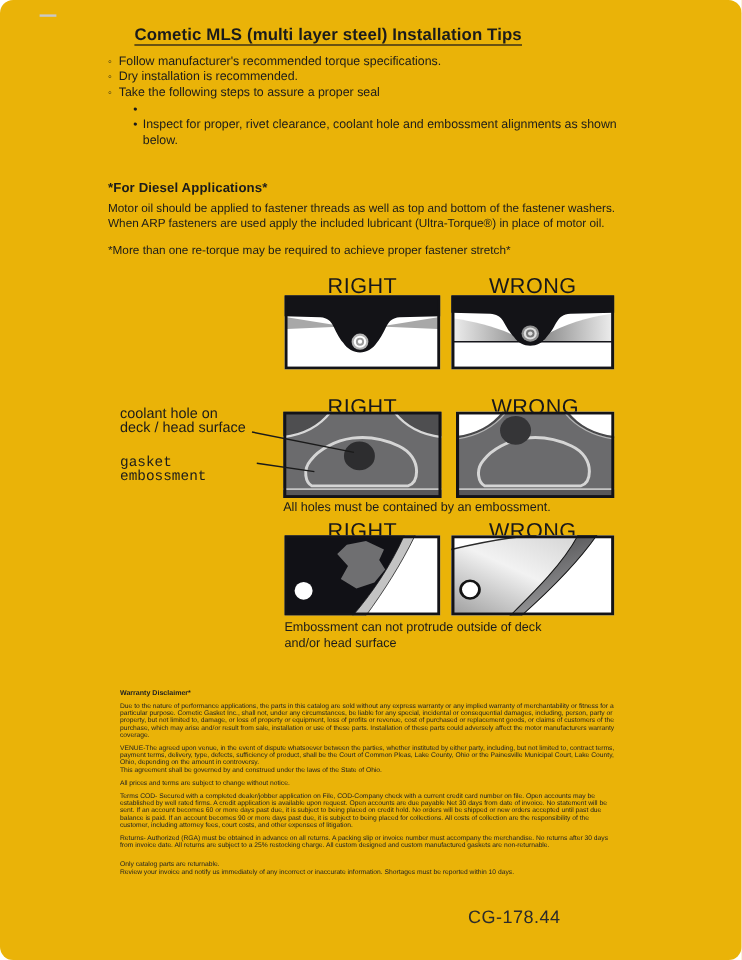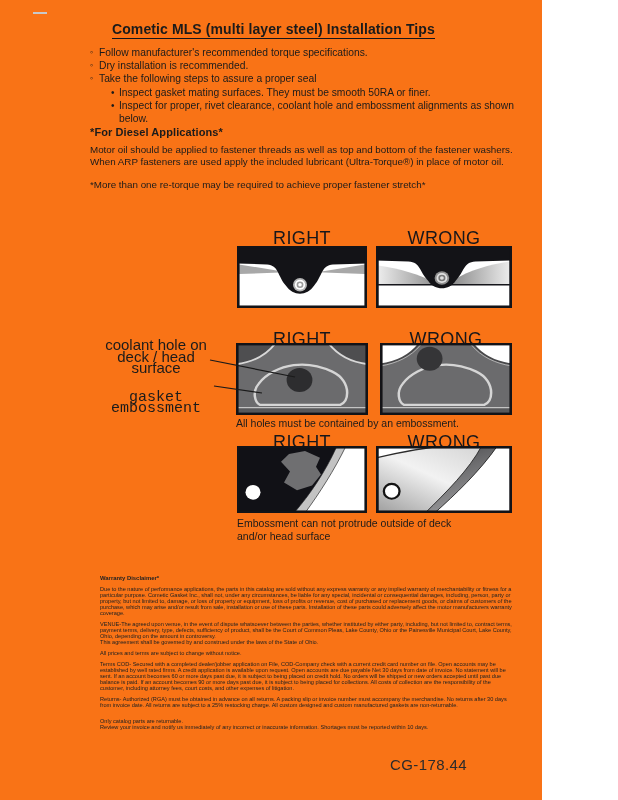--- a/index.html
+++ b/index.html
@@ -3,8 +3,8 @@
 <meta charset="utf-8">
 <style>
   html,body{margin:0;padding:0;background:#fff;}
-  .page{position:relative;width:542px;height:800px;background:#f97316;overflow:hidden;
-        font-family:"Liberation Sans","DejaVu Sans",sans-serif;color:#1b1b1b;}
+  .page{position:relative;width:618px;height:800px;background:#eab308;overflow:hidden;
+        font-family:"Liberation Sans","DejaVu Sans",sans-serif;color:#1b1b1b;border-radius:11px;}
   .crop-mark{position:absolute;left:33px;top:12px;width:14px;height:2px;background:#c9c9c9;}
 
   

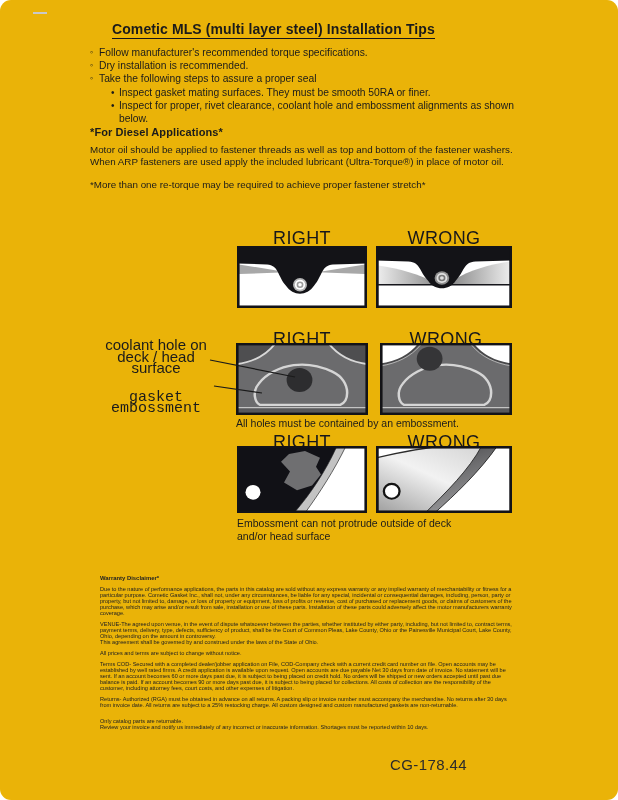--- a/index.html
+++ b/index.html
@@ -65,7 +65,6 @@
         </div>
         <div class="tip sub">
           <span class="marker">•</span>
-          <span class="txt">Inspect gasket mating surfaces.  They must be smooth 50RA or finer.</span>
         </div>
         <div class="tip sub">
           <span class="marker">•</span>

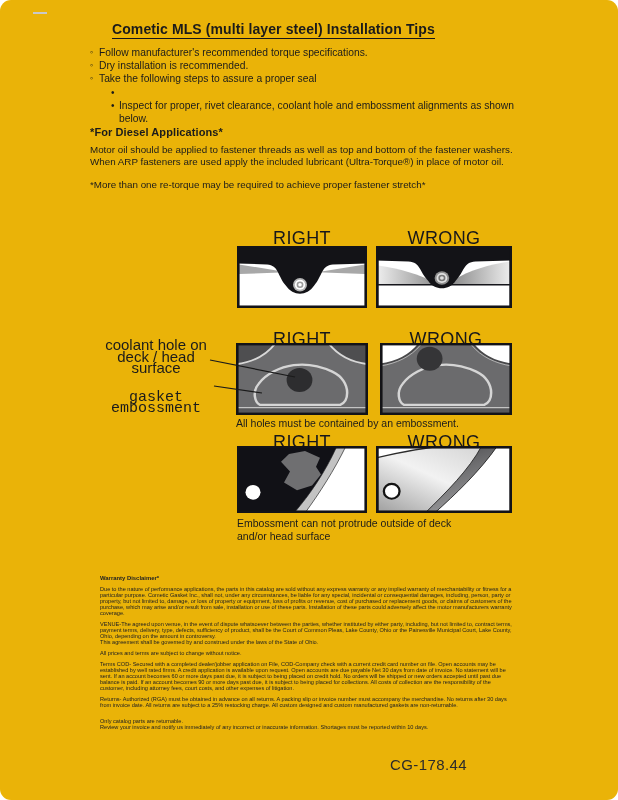--- a/index.html
+++ b/index.html
@@ -17,7 +17,7 @@
   .tip .marker{width:9px;flex:none;font-size:9px;}
   .tip.sub{margin-left:21px;}
   .tip.sub .marker{width:8px;font-size:10px;}
-  .dheading{margin-top:1px;font-size:11px;font-weight:bold;letter-spacing:.1px;}
+  .dheading{margin-top:27px;font-size:11px;font-weight:bold;letter-spacing:.1px;}
   .dpara{margin-top:6px;font-size:9.8px;line-height:11.5px;width:426px;}
   .dnote{margin-top:12px;font-size:9.8px;}
 

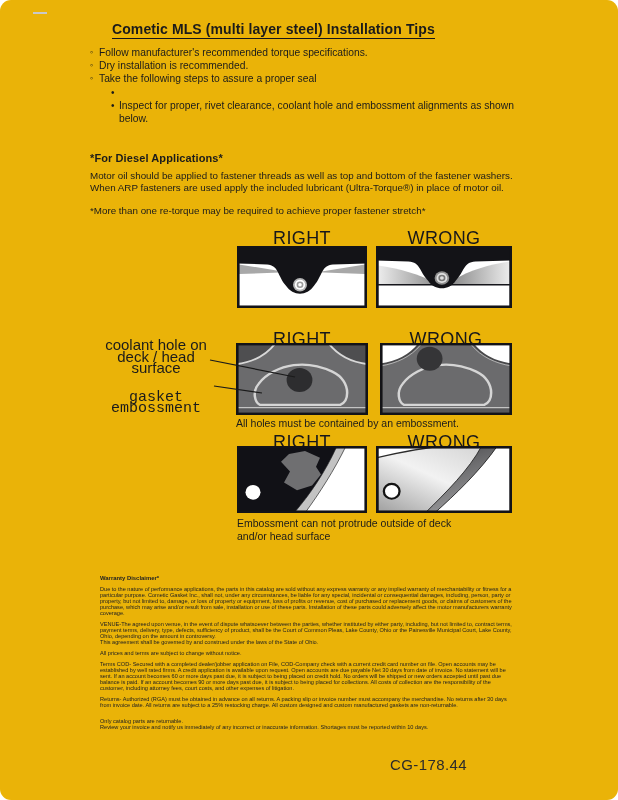--- a/index.html
+++ b/index.html
@@ -27,8 +27,8 @@
   .dbox svg{display:block;width:100%;height:100%;}
   .caption{position:absolute;font-size:10.5px;white-space:pre-line;line-height:12.5px;}
   .caption.center{text-align:left;}
-  .sidelabels{position:absolute;left:100px;top:339px;width:112px;text-align:center;
-              font-size:15px;line-height:11.5px;}
+  .sidelabels{position:absolute;left:100px;top:339px;width:112px;text-align:left;
+              font-size:12px;line-height:11.5px;}
   .sidelabels .lbl2{margin-top:18px;font-family:Liberation Mono, monospace;}
   .leaders{position:absolute;left:206px;top:354px;width:100px;height:45px;pointer-events:none;}
 

